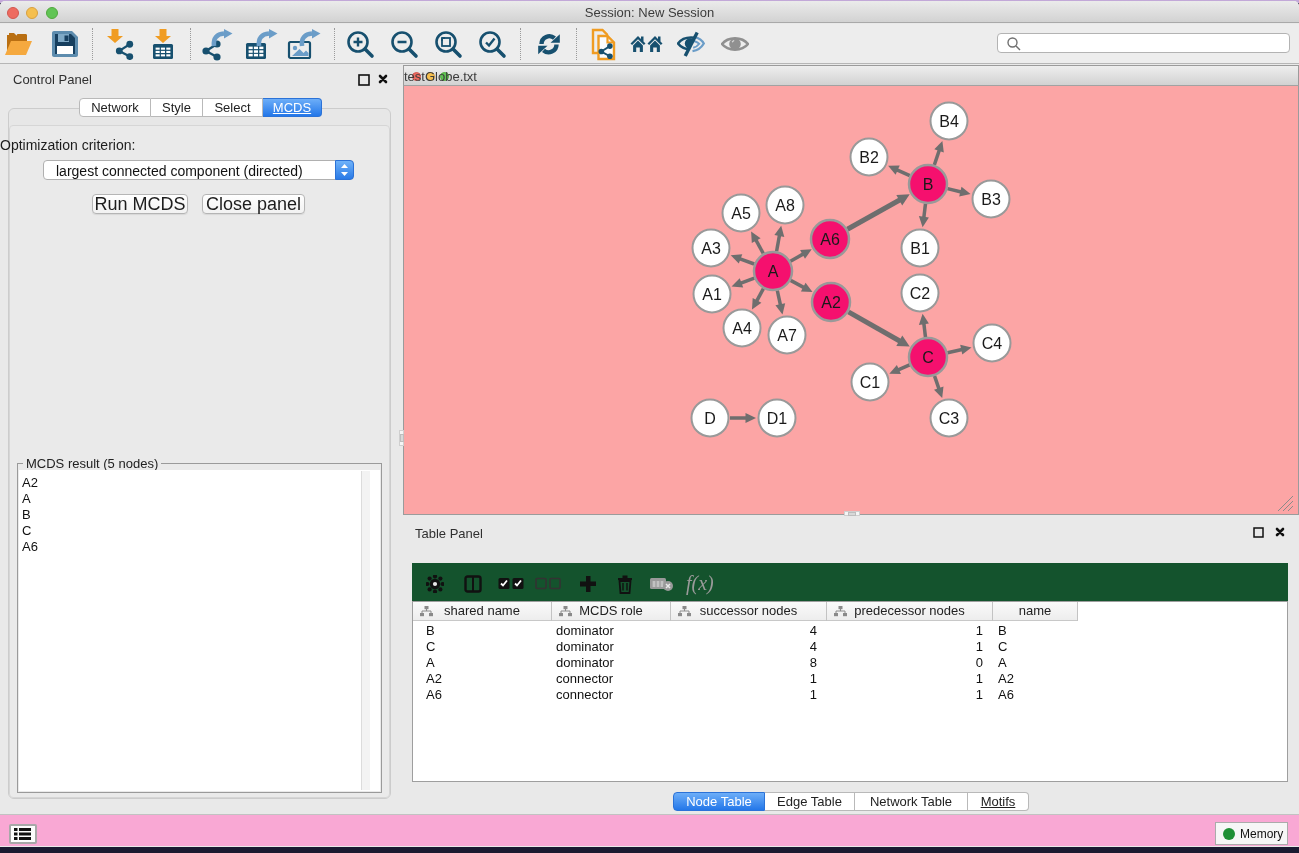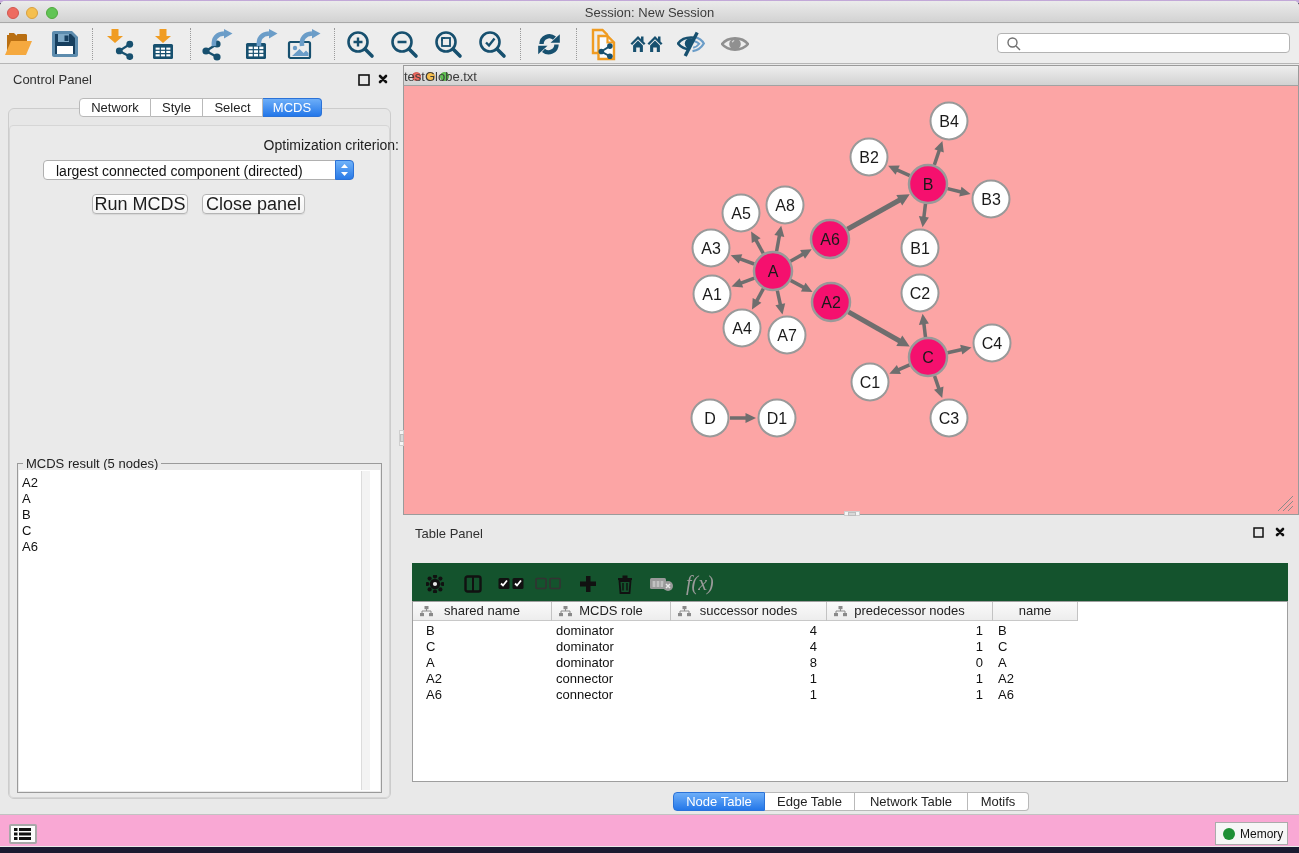--- a/index.html
+++ b/index.html
@@ -21,7 +21,7 @@
 .tabbar { position:absolute; display:flex; height:14px; }
 .tab { height:19px; line-height:18px; font-size:13px; color:#222; background:#ffffff; border:1px solid #b9b9b9; border-left:none; padding:0 14px; text-align:center; }
 .tab.first { border-left:1px solid #b9b9b9; border-radius:4px 0 0 4px; }
-.tab.last { border-radius:0 4px 4px 0; }
+.tab.last { border-radius:0 4px 4px 0;text-decoration:underline; }
 .tab.sel { background:linear-gradient(#6daef8,#2377e9); color:#fff; border-color:#2b72d7; }
 #optlabel { left:0; top:136px; width:399px; text-align:right; font-size:14px; color:#1d1d1d; }
 #dropdown { left:43px; top:159px; width:311px; height:20px; background:#fff; border:1px solid #b0b0b0; border-radius:4px; }

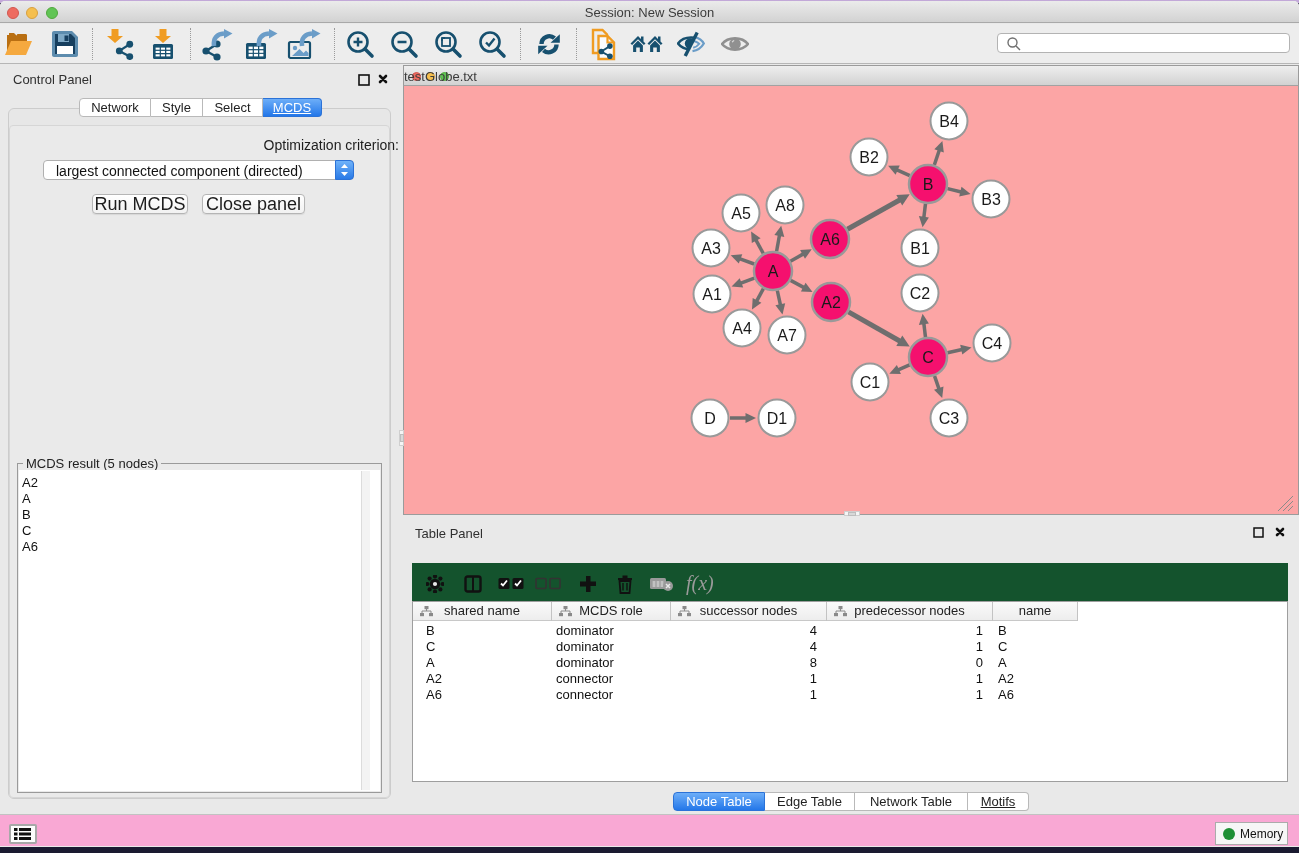--- a/index.html
+++ b/index.html
@@ -23,7 +23,7 @@
 .tab.first { border-left:1px solid #b9b9b9; border-radius:4px 0 0 4px; }
 .tab.last { border-radius:0 4px 4px 0;text-decoration:underline; }
 .tab.sel { background:linear-gradient(#6daef8,#2377e9); color:#fff; border-color:#2b72d7; }
-#optlabel { left:0; top:136px; width:399px; text-align:right; font-size:14px; color:#1d1d1d; }
+#optlabel { left:0; top:136px; width:399px; text-align:left; font-size:14px; color:#1d1d1d; }
 #dropdown { left:43px; top:159px; width:311px; height:20px; background:#fff; border:1px solid #b0b0b0; border-radius:4px; }
 #dropdown .txt { position:absolute; left:12px; top:2px; font-size:14px; color:#111; }
 #dd-step { position:absolute; right:-1px; top:-1px; width:19px; height:20px; background:linear-gradient(#6fb2f9,#2a7ae6); border-radius:0 4px 4px 0; border:1px solid #2b72d7; }

